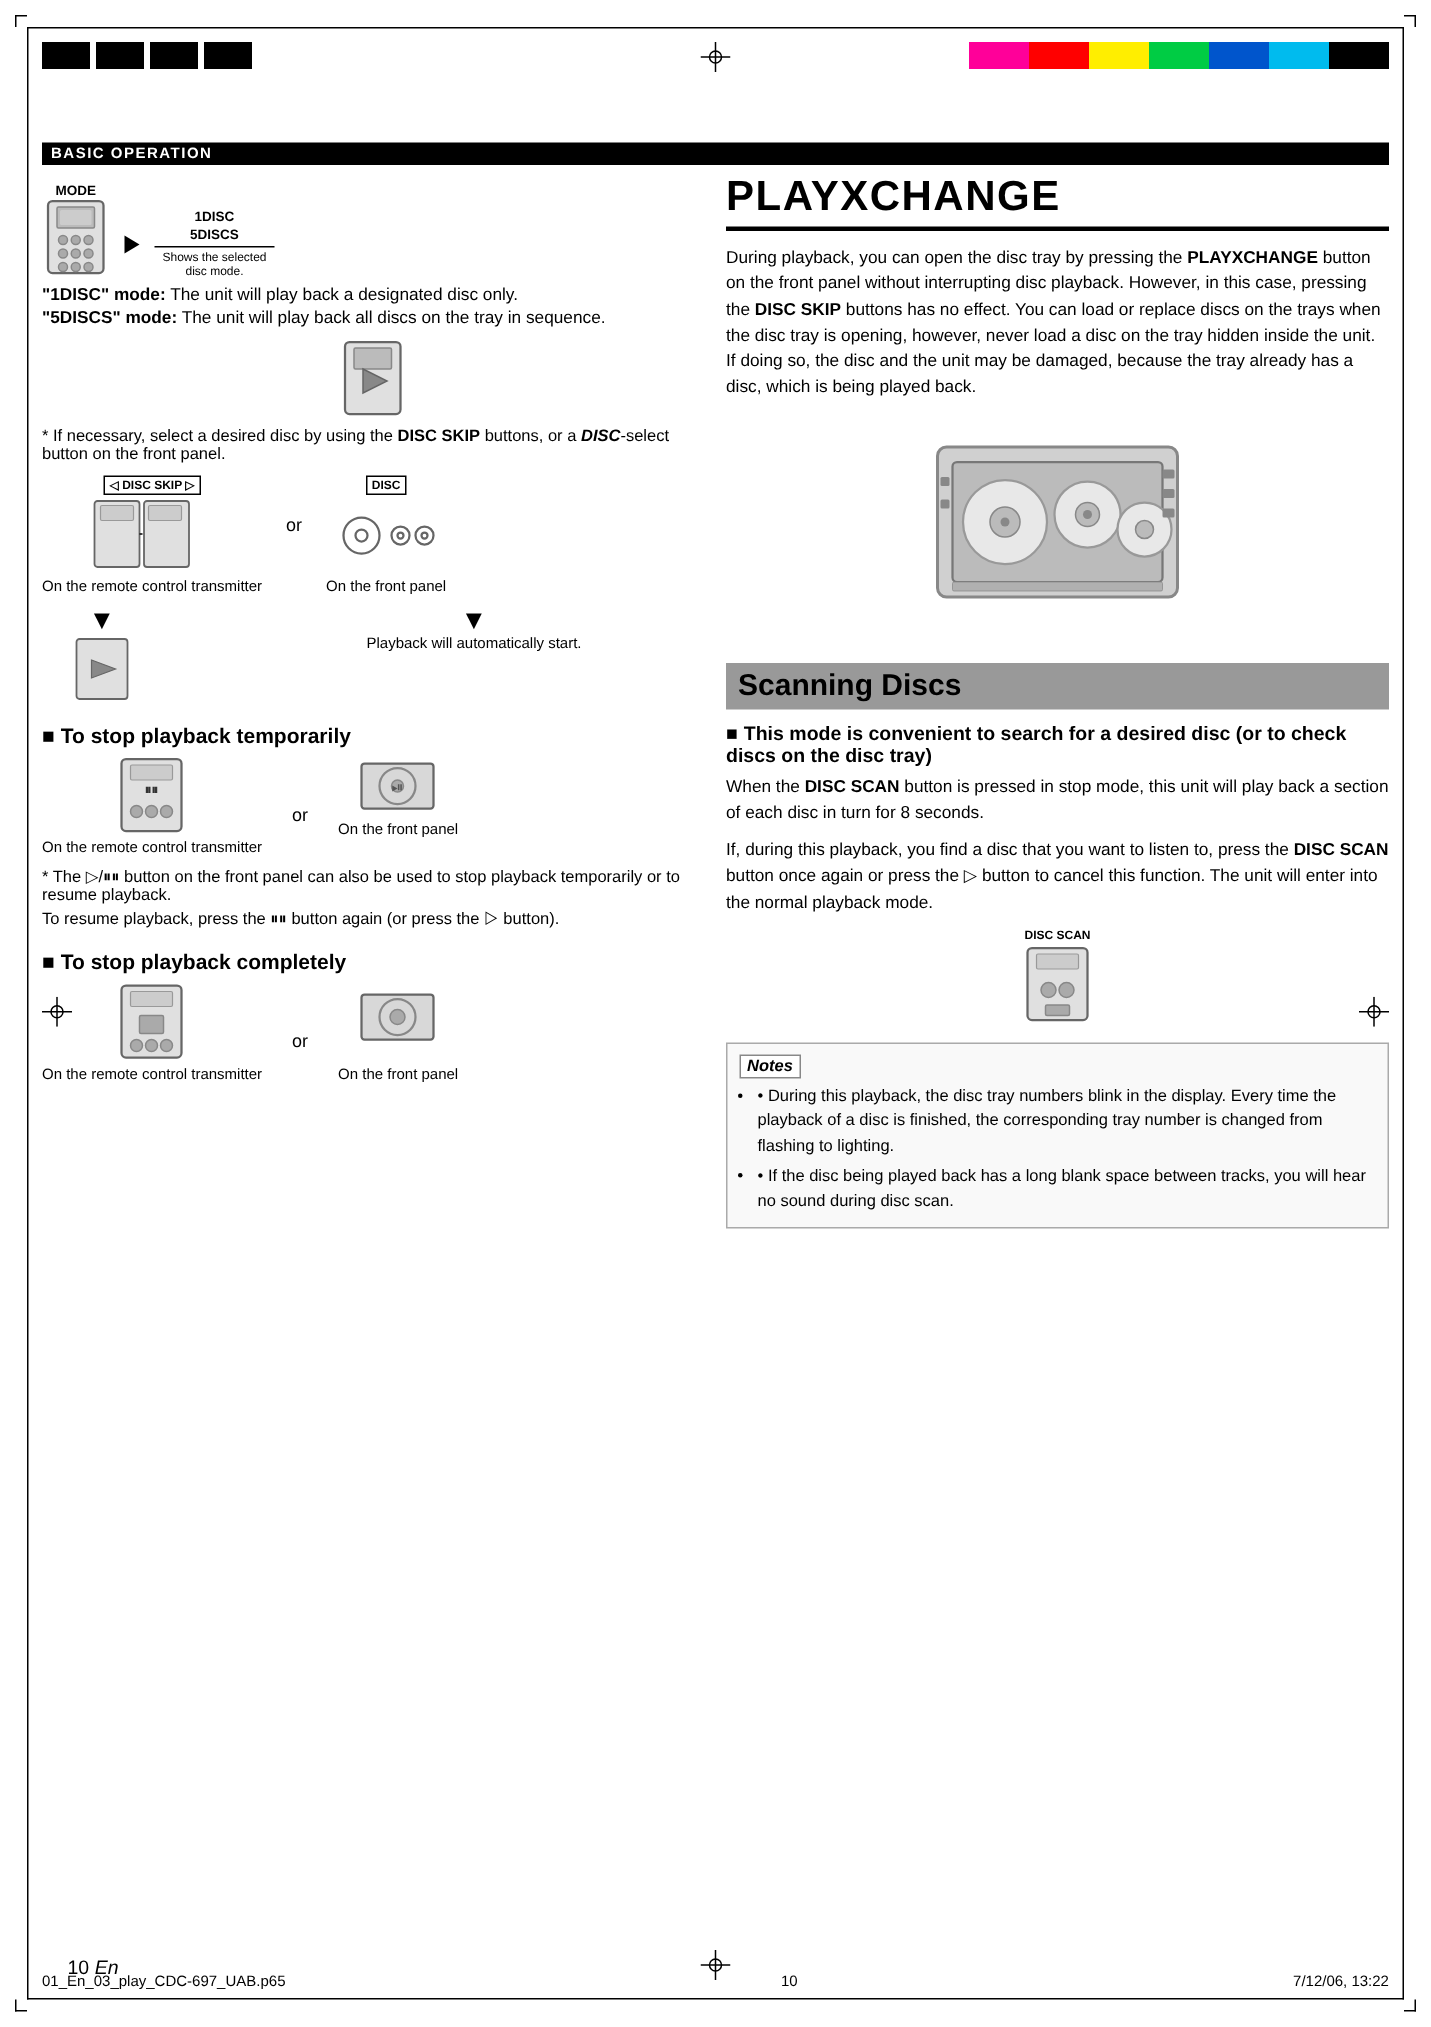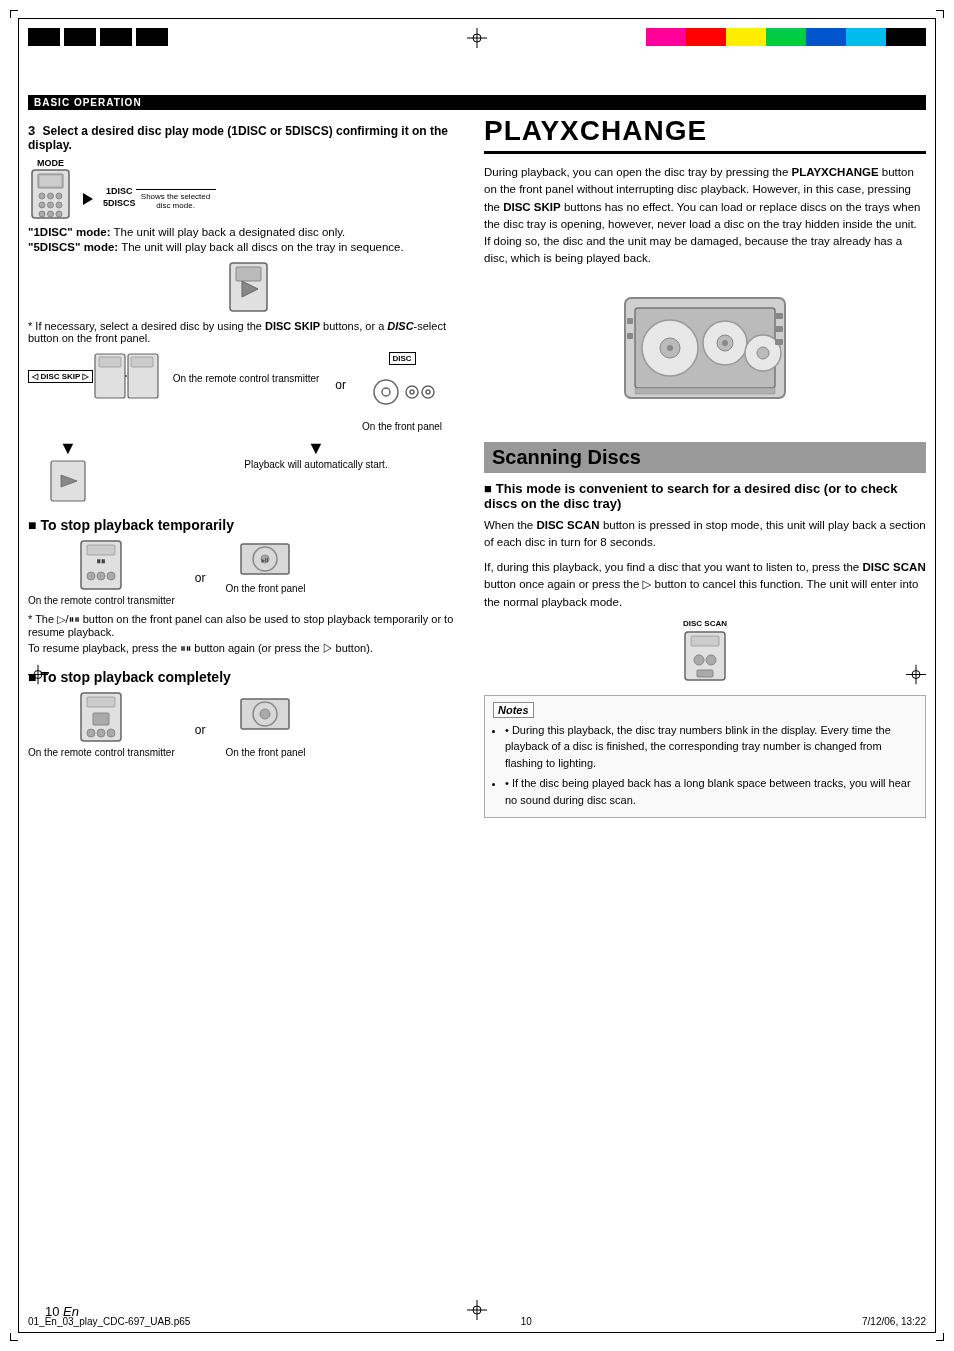--- a/index.html
+++ b/index.html
@@ -302,10 +302,6 @@
   <div class="left-col">
 
     <div>
-      <div class="step-heading">
-        <span class="step-num">3</span>
-        <span style="font-size:12px;font-weight:bold;margin-left:4px;">Select a desired disc play mode (1DISC or 5DISCS) confirming it on the display.</span>
-      </div>
 
       <div class="step3-diagram">
         <div style="display:flex;flex-direction:column;align-items:center;">

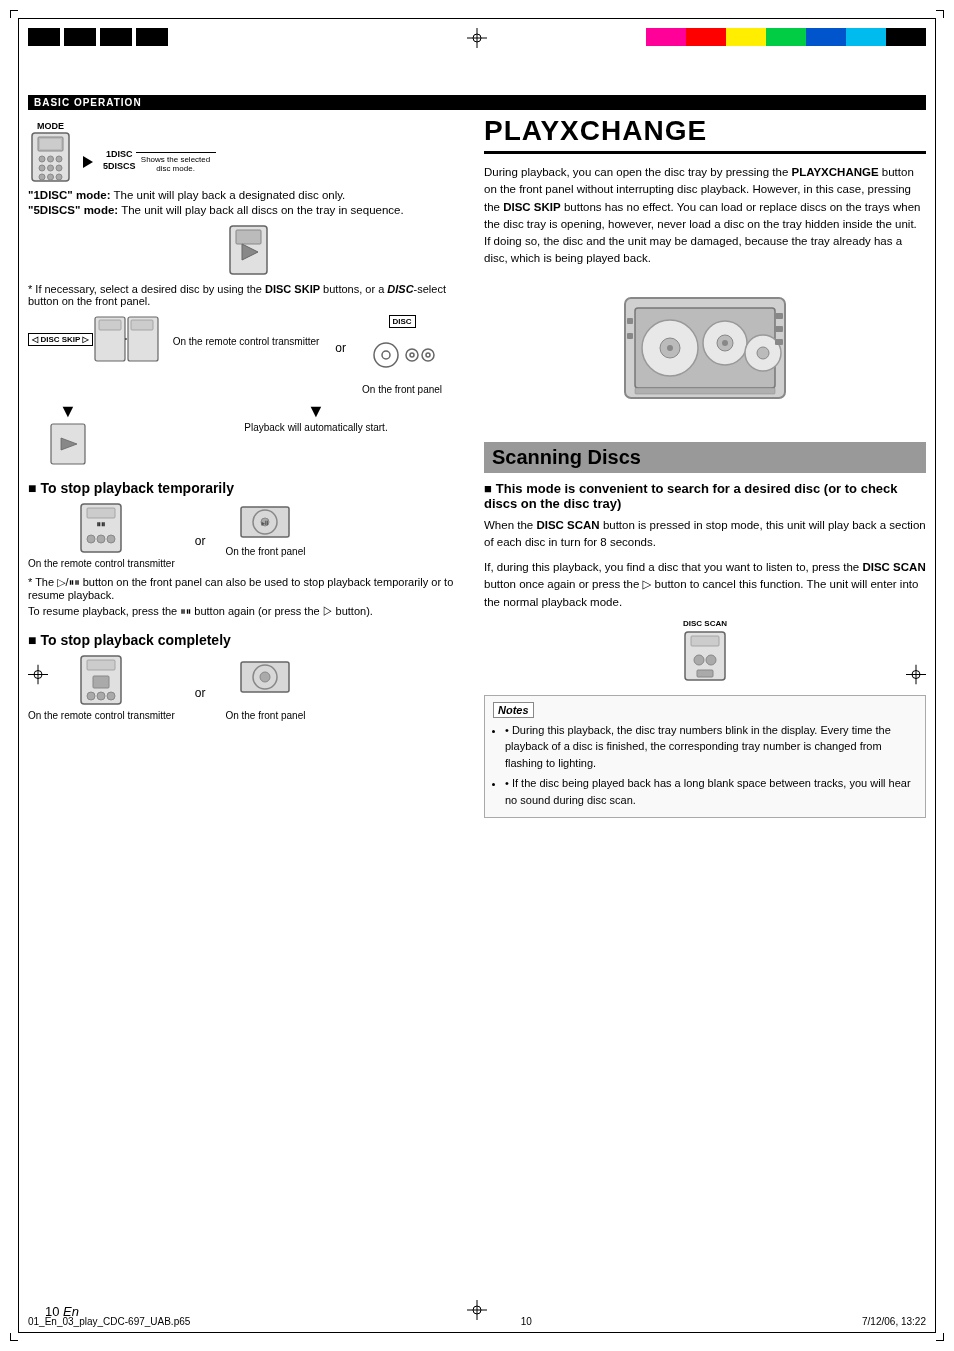--- a/index.html
+++ b/index.html
@@ -327,7 +327,7 @@
           <div class="arrow-right" style="margin-top:20px;"></div>
         </div>
 
-        <div style="display:flex;flex-direction:row;align-items:center;margin-top:18px;">
+        <div style="display:flex;flex-direction:column;align-items:center;margin-top:18px;">
           <div style="font-size:9px;text-align:center;font-weight:bold;line-height:1.3;">1DISC<br>5DISCS</div>
           <div style="font-size:8px;margin-top:2px;border-top:1px solid #000;padding-top:2px;text-align:center;width:80px;">Shows the selected disc mode.</div>
         </div>

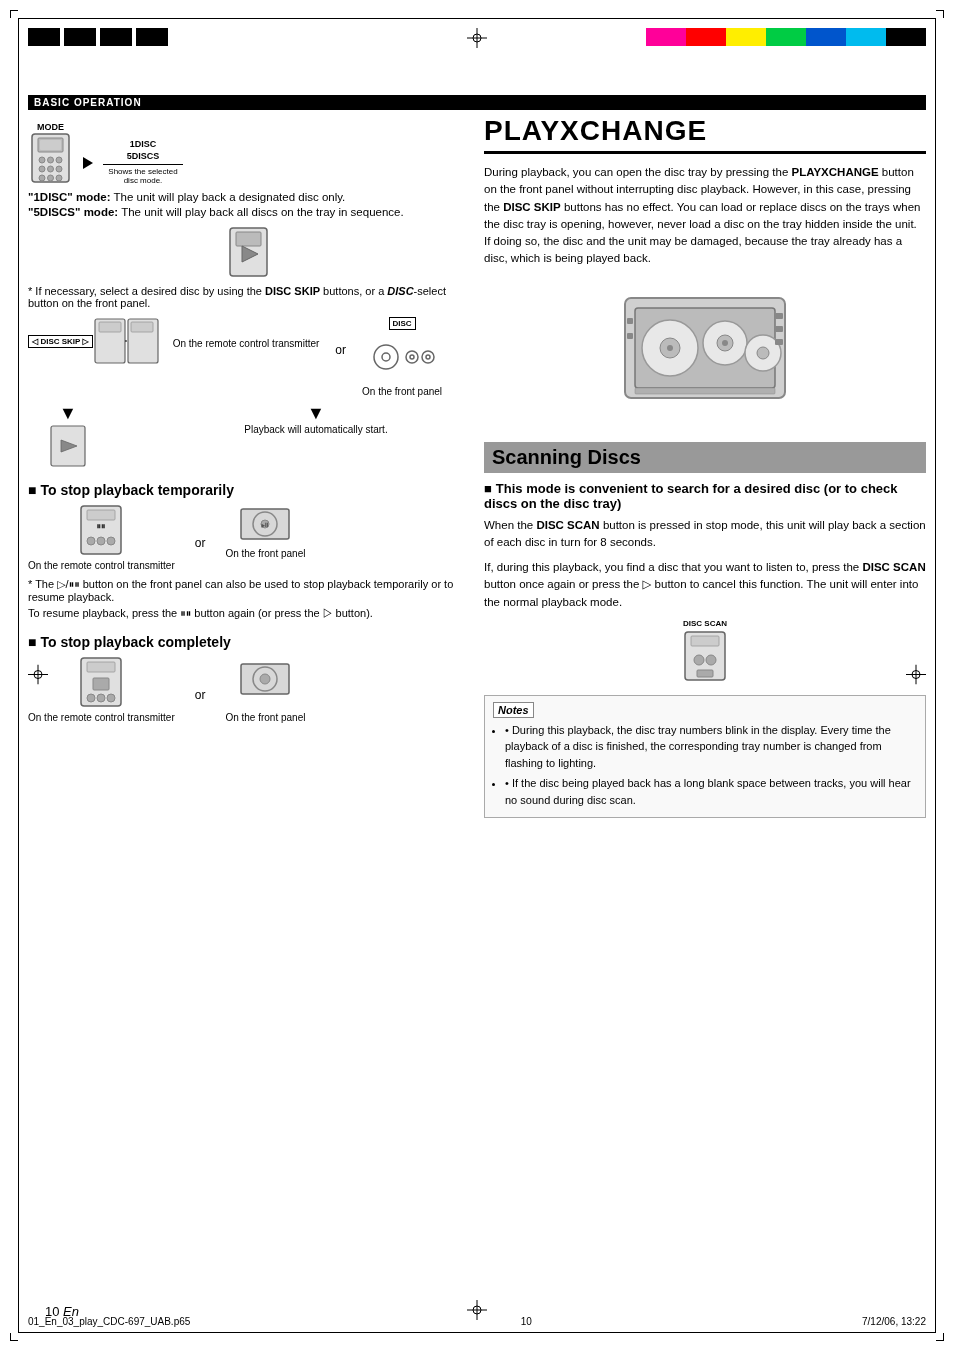--- a/index.html
+++ b/index.html
@@ -362,7 +362,7 @@
 
       <div style="display:flex;align-items:flex-start;gap:16px;margin-top:8px;">
 
-        <div style="display:flex;align-items:center;">
+        <div style="display:flex;flex-direction:column;align-items:center;">
           <div style="font-size:8px;font-weight:bold;text-align:center;border:1px solid #000;padding:1px 3px;margin-bottom:2px;">◁ DISC SKIP ▷</div>
           <svg width="80" height="50" viewBox="0 0 80 50">
 

